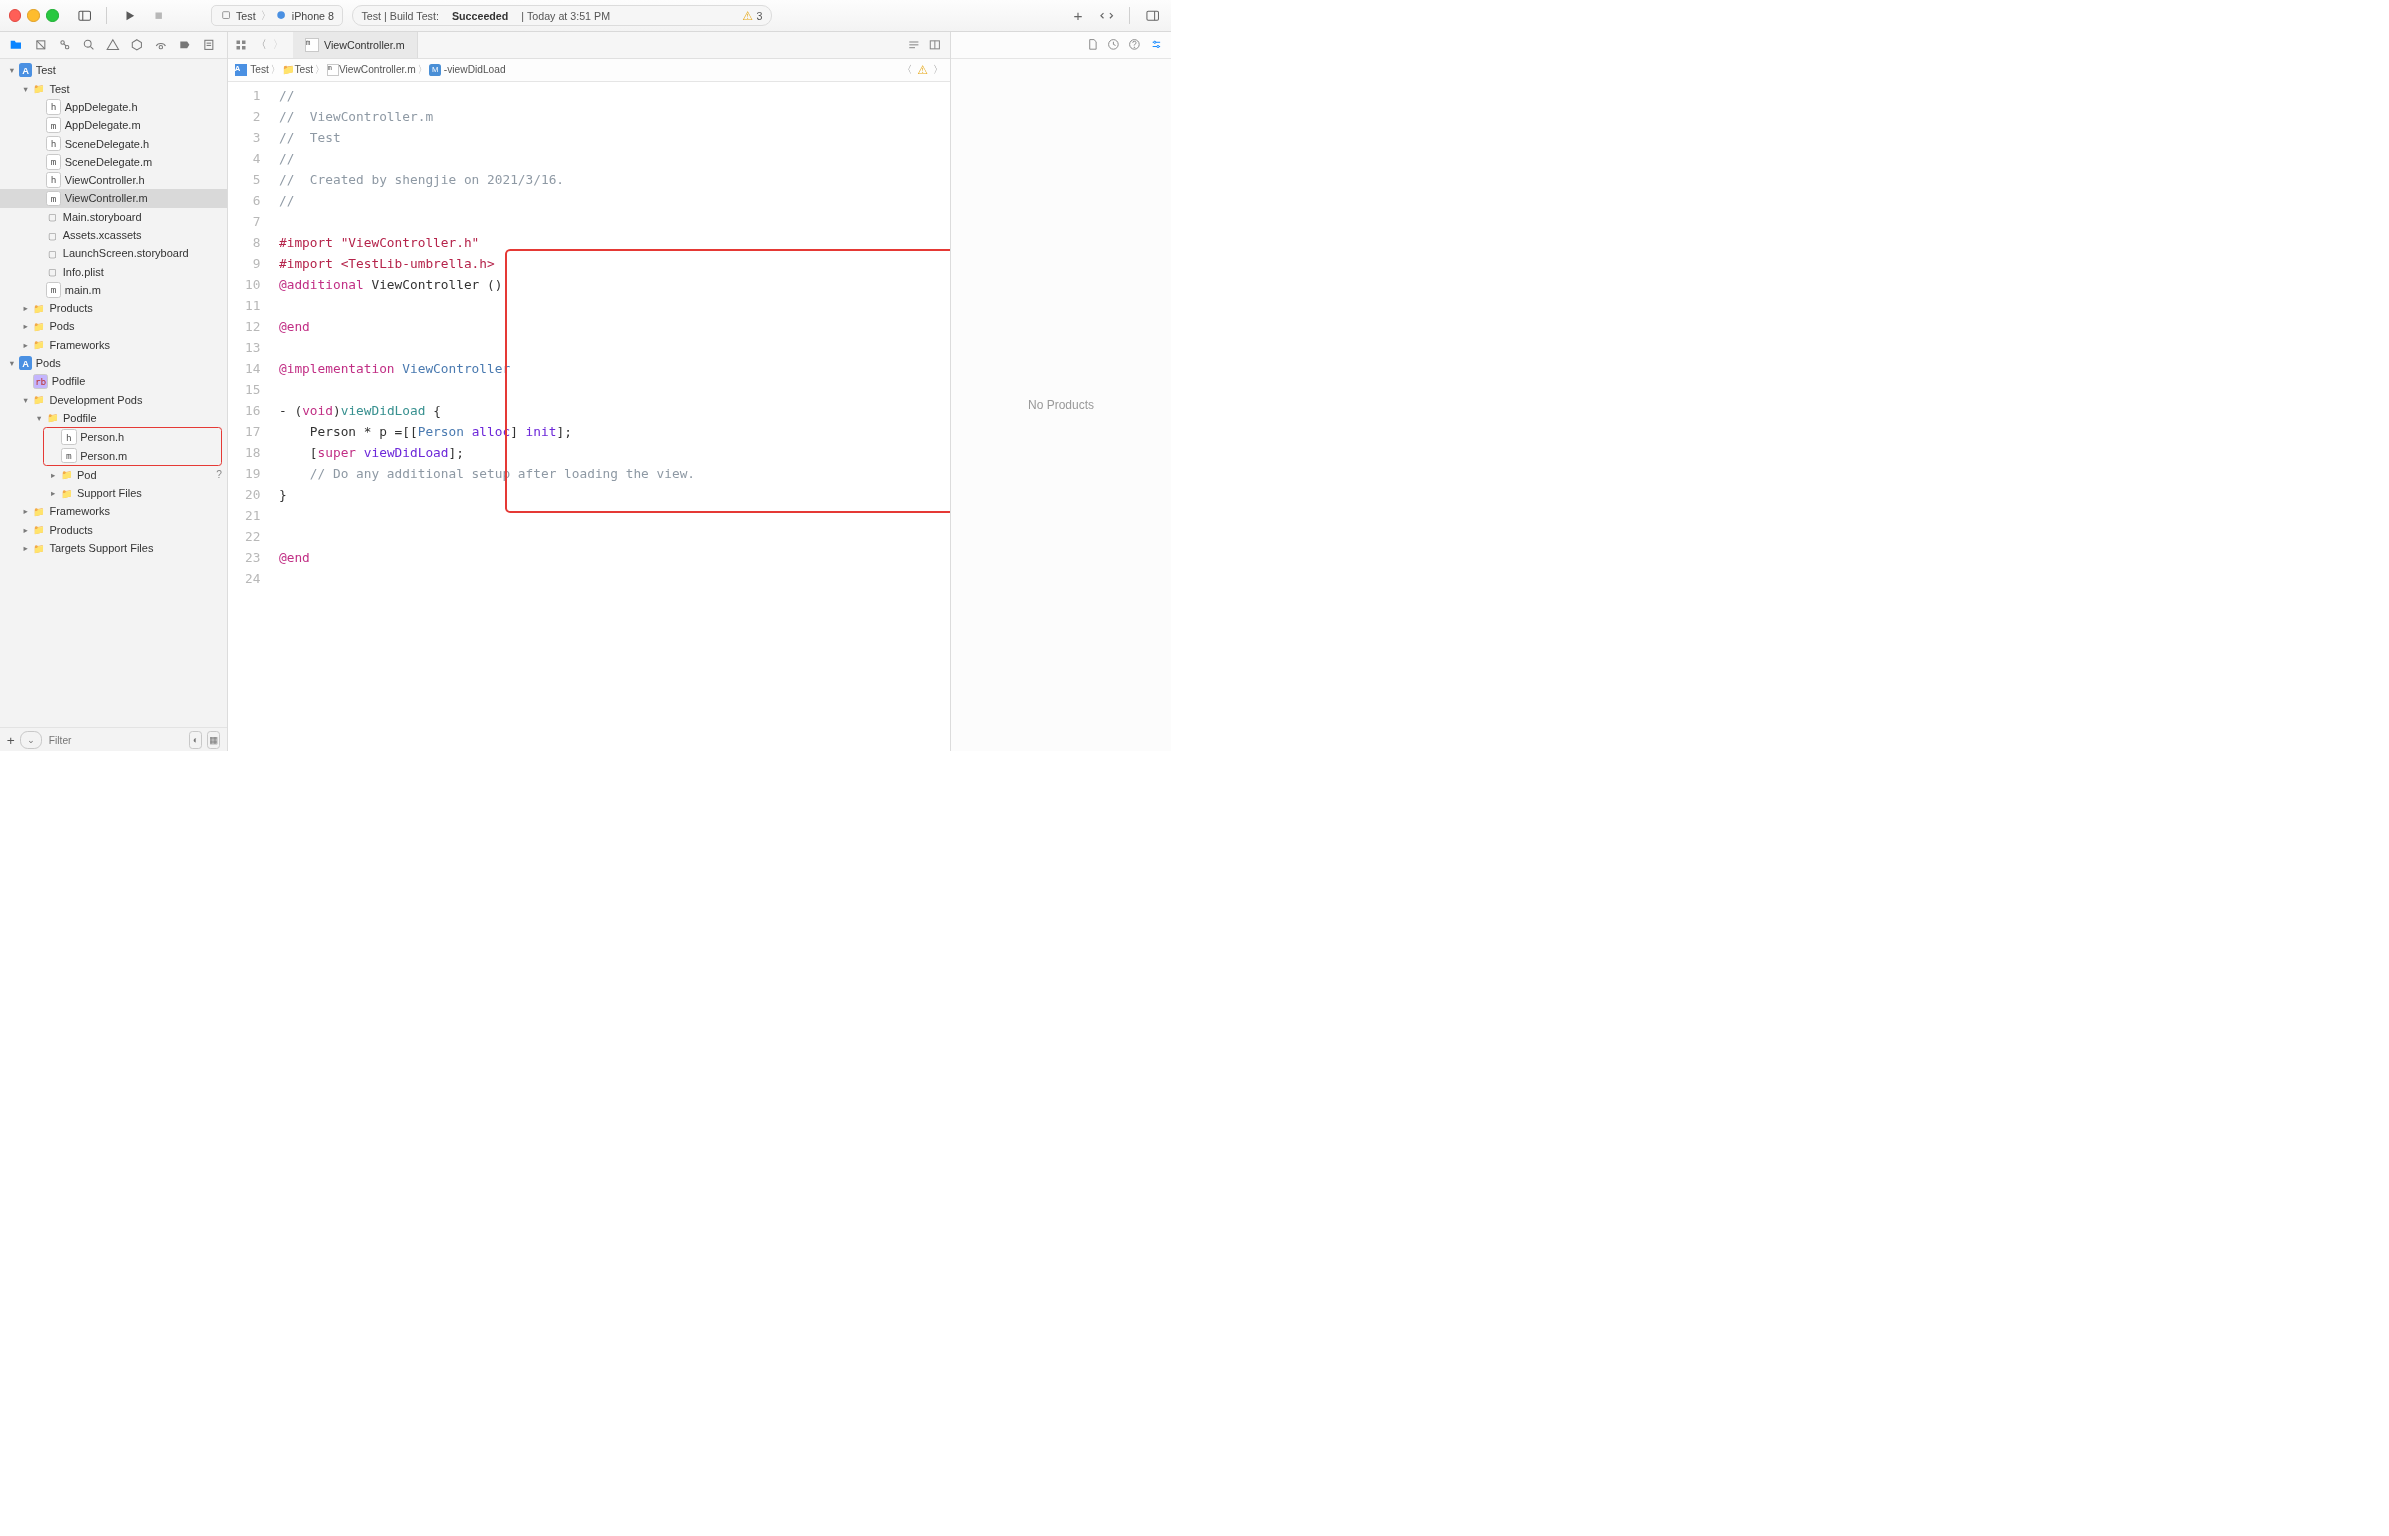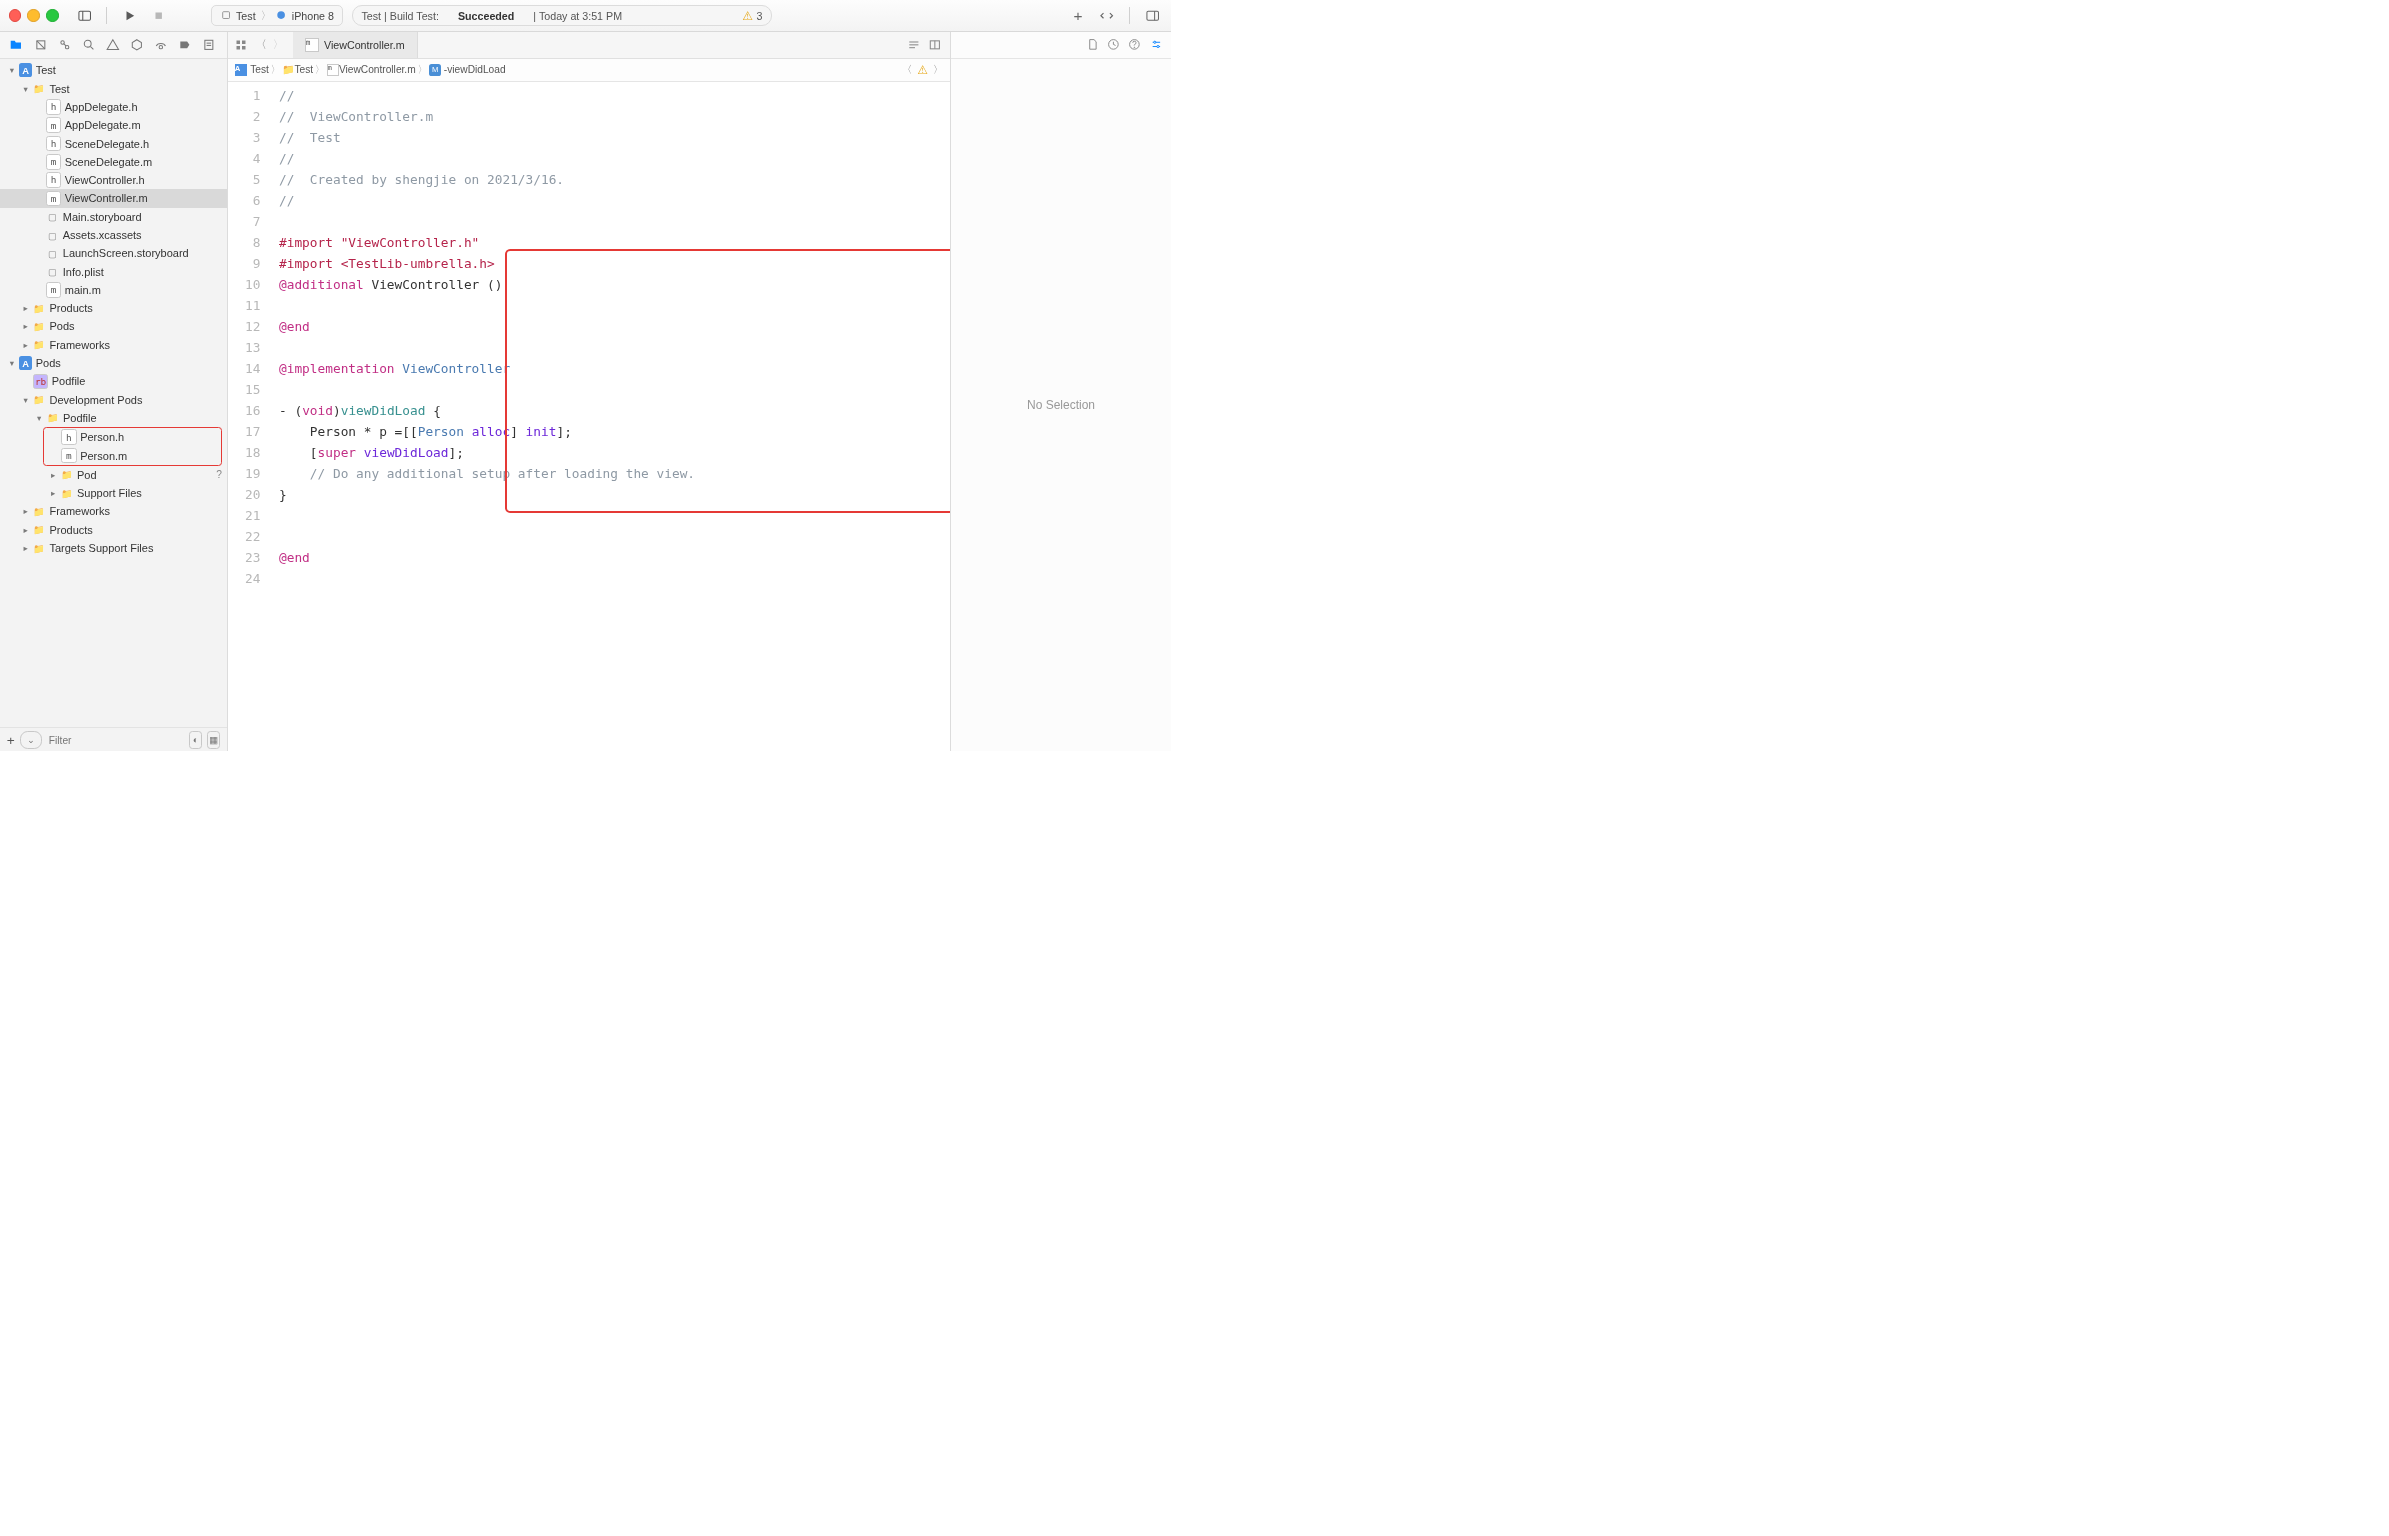--- a/index.html
+++ b/index.html
@@ -39,7 +39,7 @@
   .status-pill {
     flex:0 0 auto;
     min-width: 401px;
-    display:flex; align-items:center; gap:19px; padding:2.6px 8.5px;
+    display:flex; align-items:center; gap:13px; padding:2.6px 8.5px;
     border:0.9px solid #dcdcdc; border-radius:10px; background:#f6f6f6; font-size:10.7px; color:#555;
     position:relative;
   }

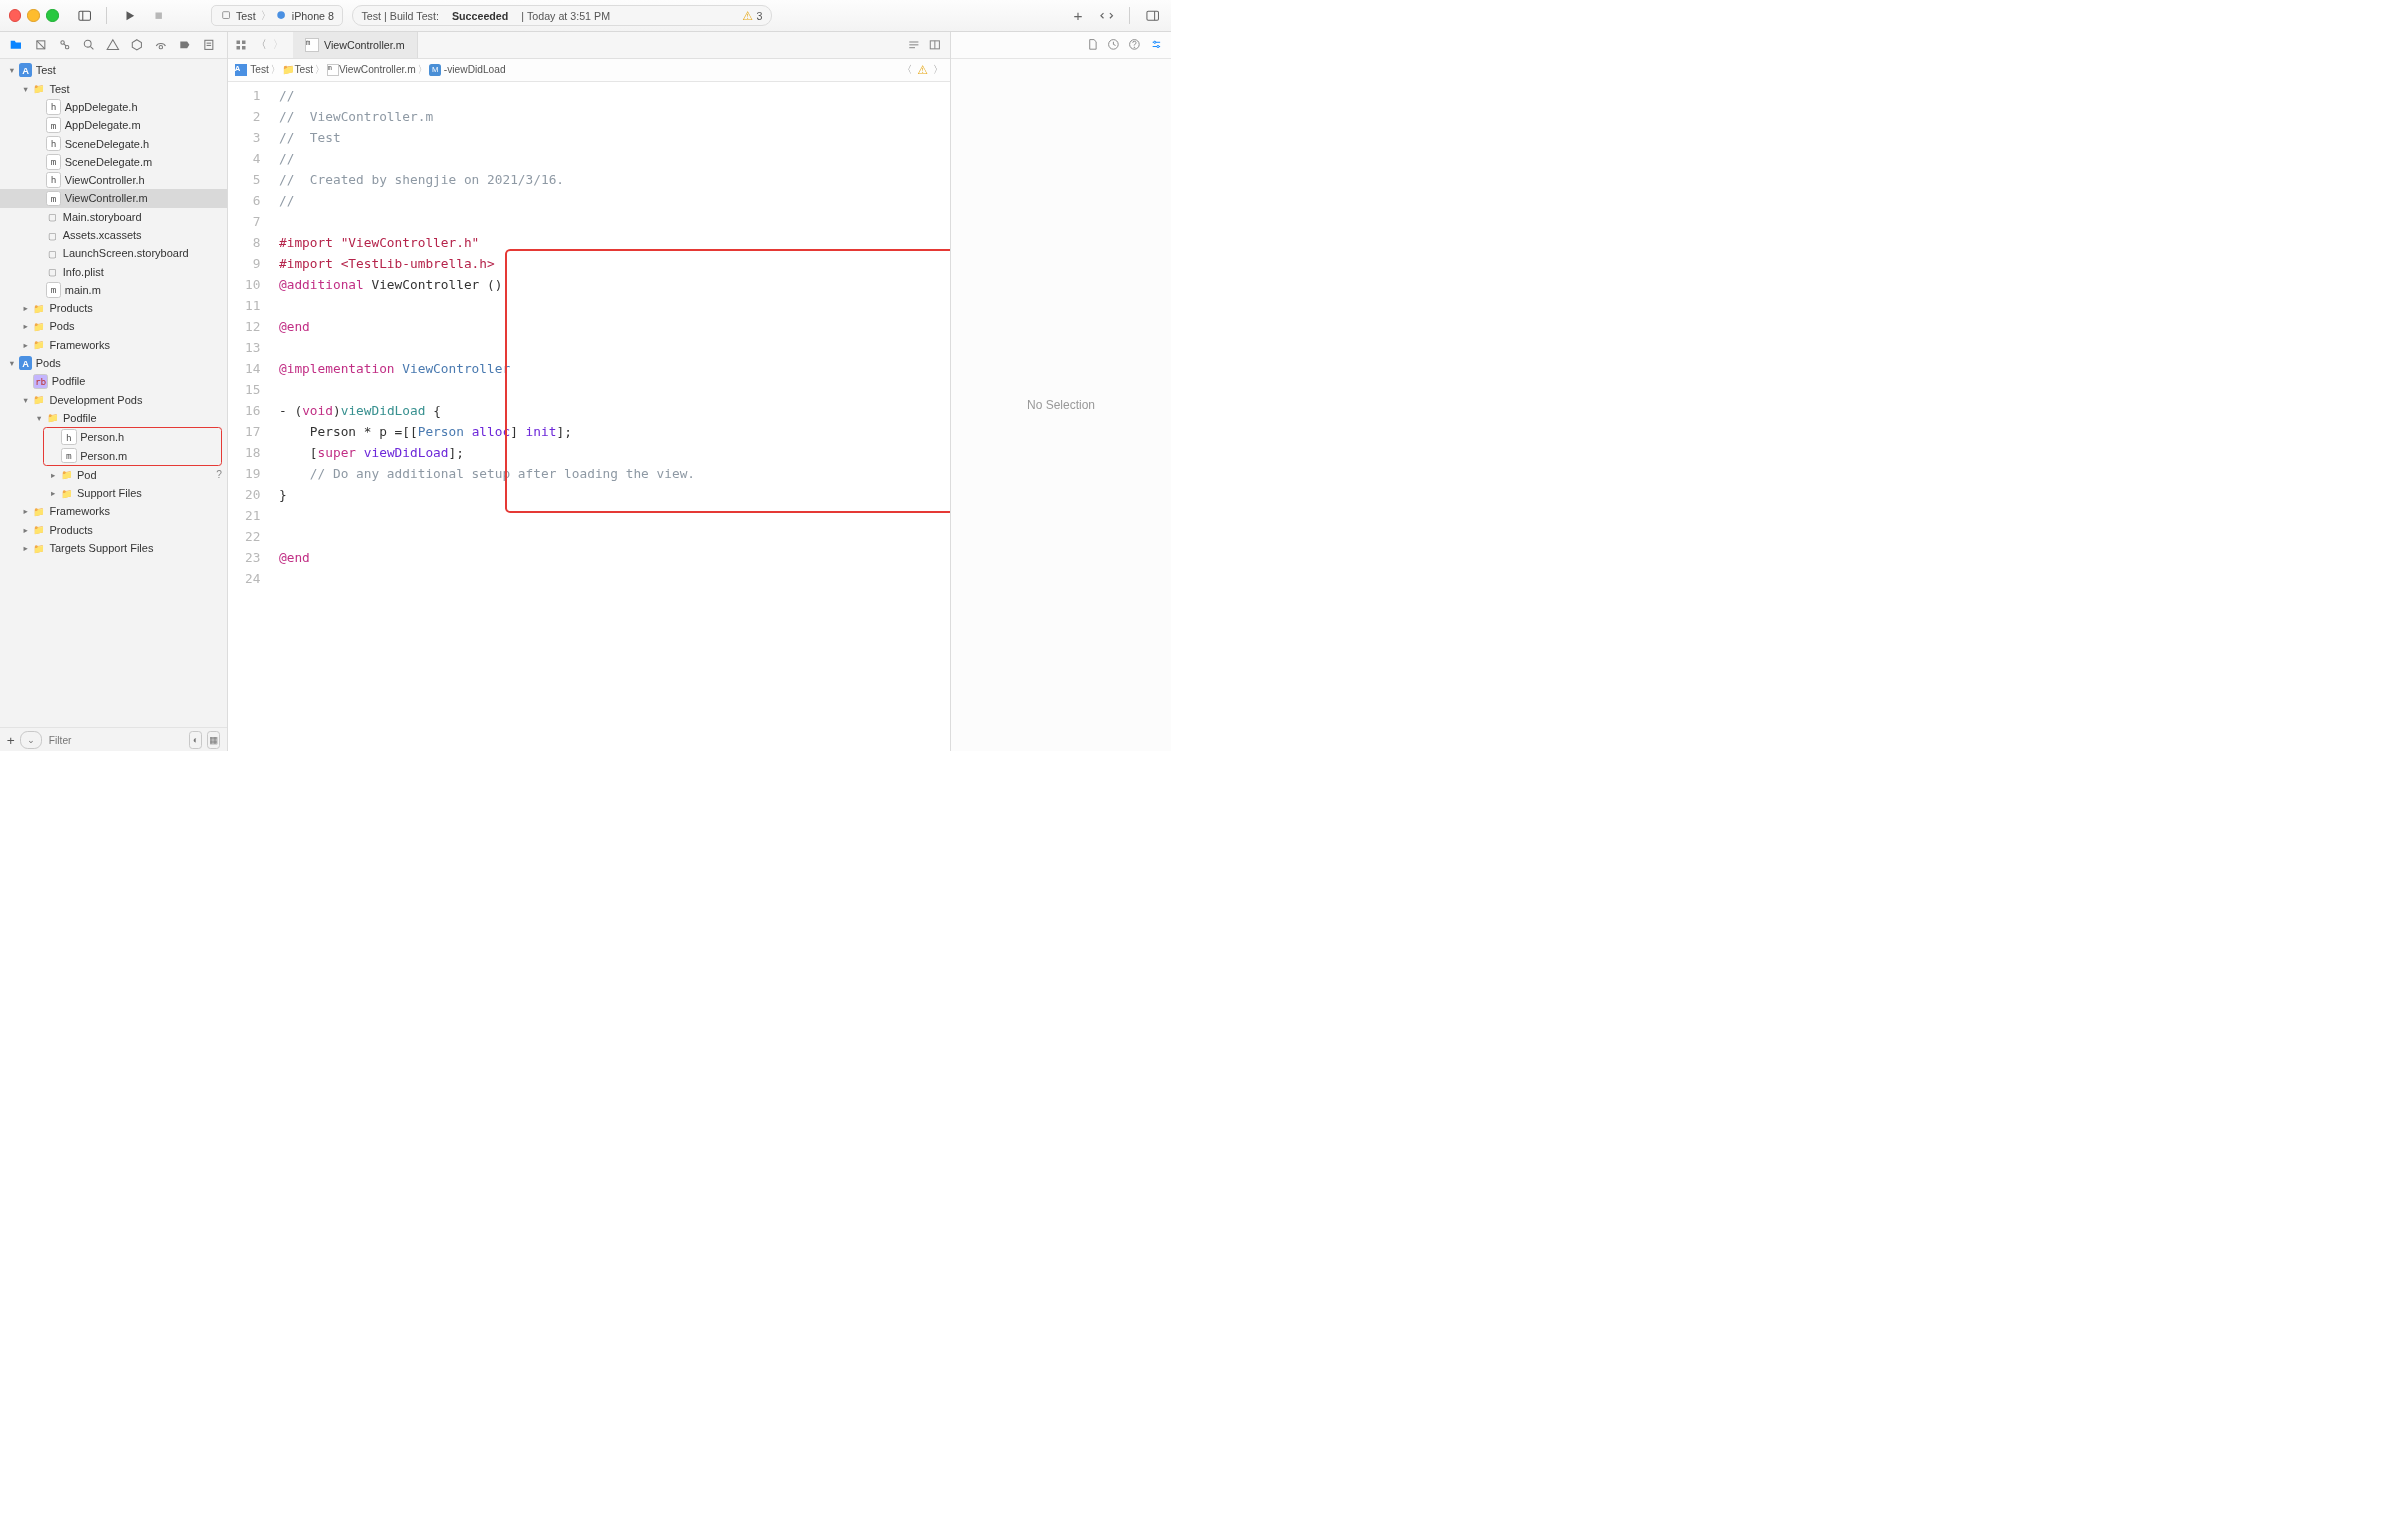--- a/index.html
+++ b/index.html
@@ -534,7 +534,7 @@
         </span>
     </div>
     <div class="ins-content">
-      <span>No Selection</span>
+      <span>No Products</span>
     </div>
   </div>
 </div>

